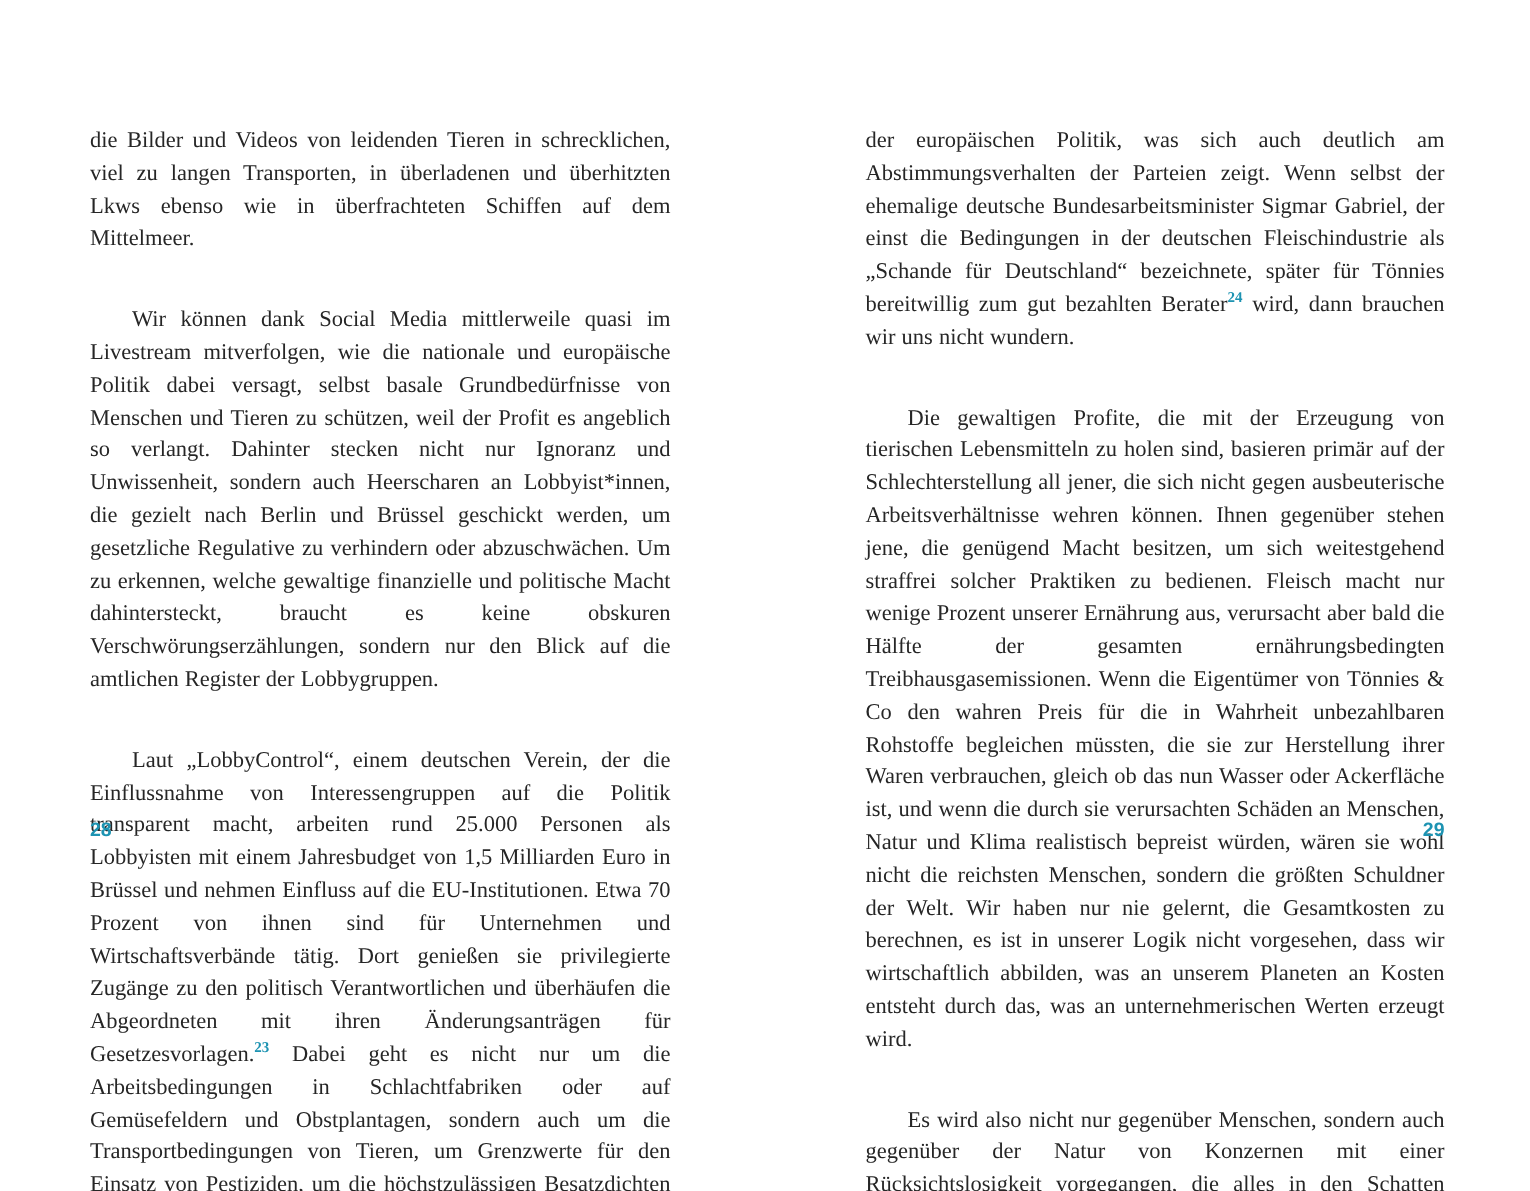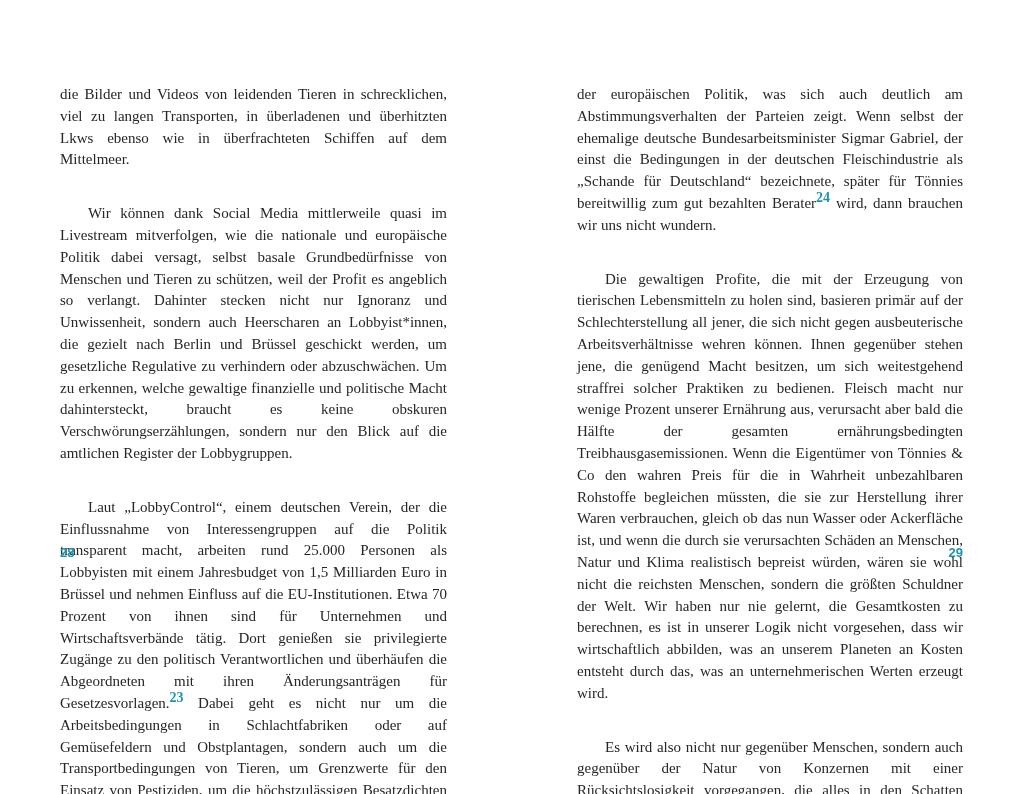--- a/index.html
+++ b/index.html
@@ -50,7 +50,7 @@
   .page-text sup {
     color: #1d93b2;
     font-weight: bold;
-    font-size: 14px;
+    font-size: 10px;
     line-height: 0;
     vertical-align: super;
   }

